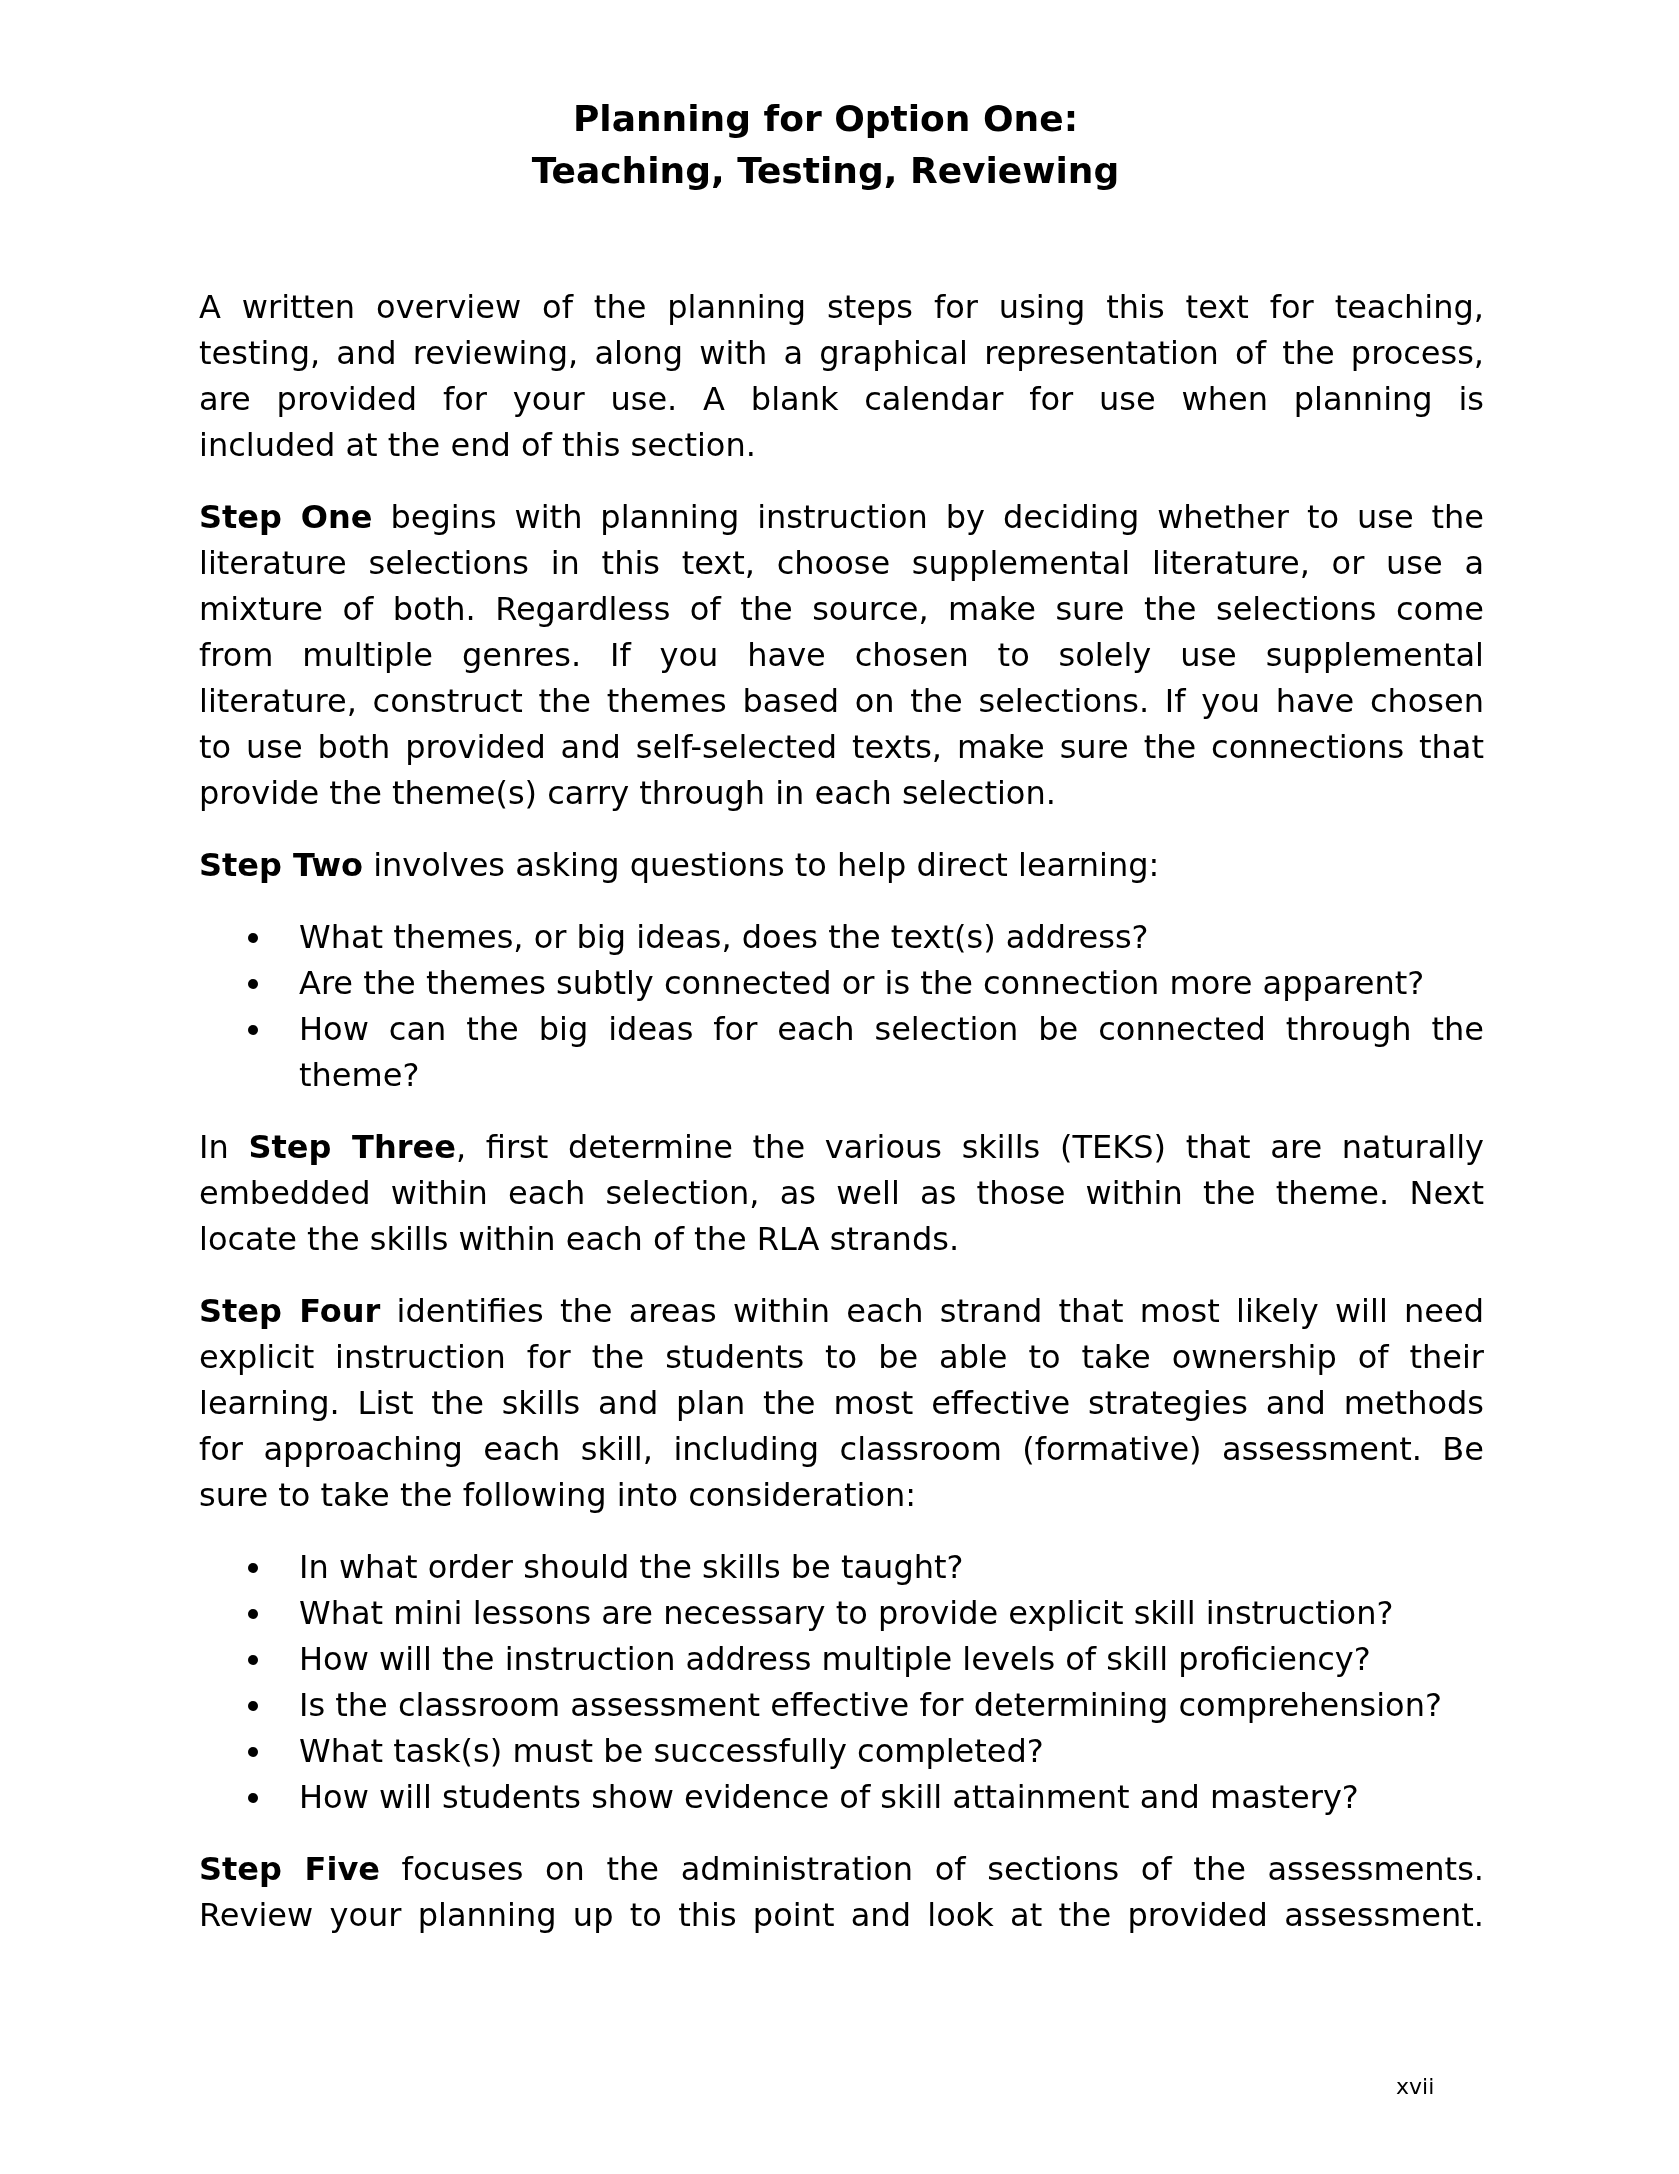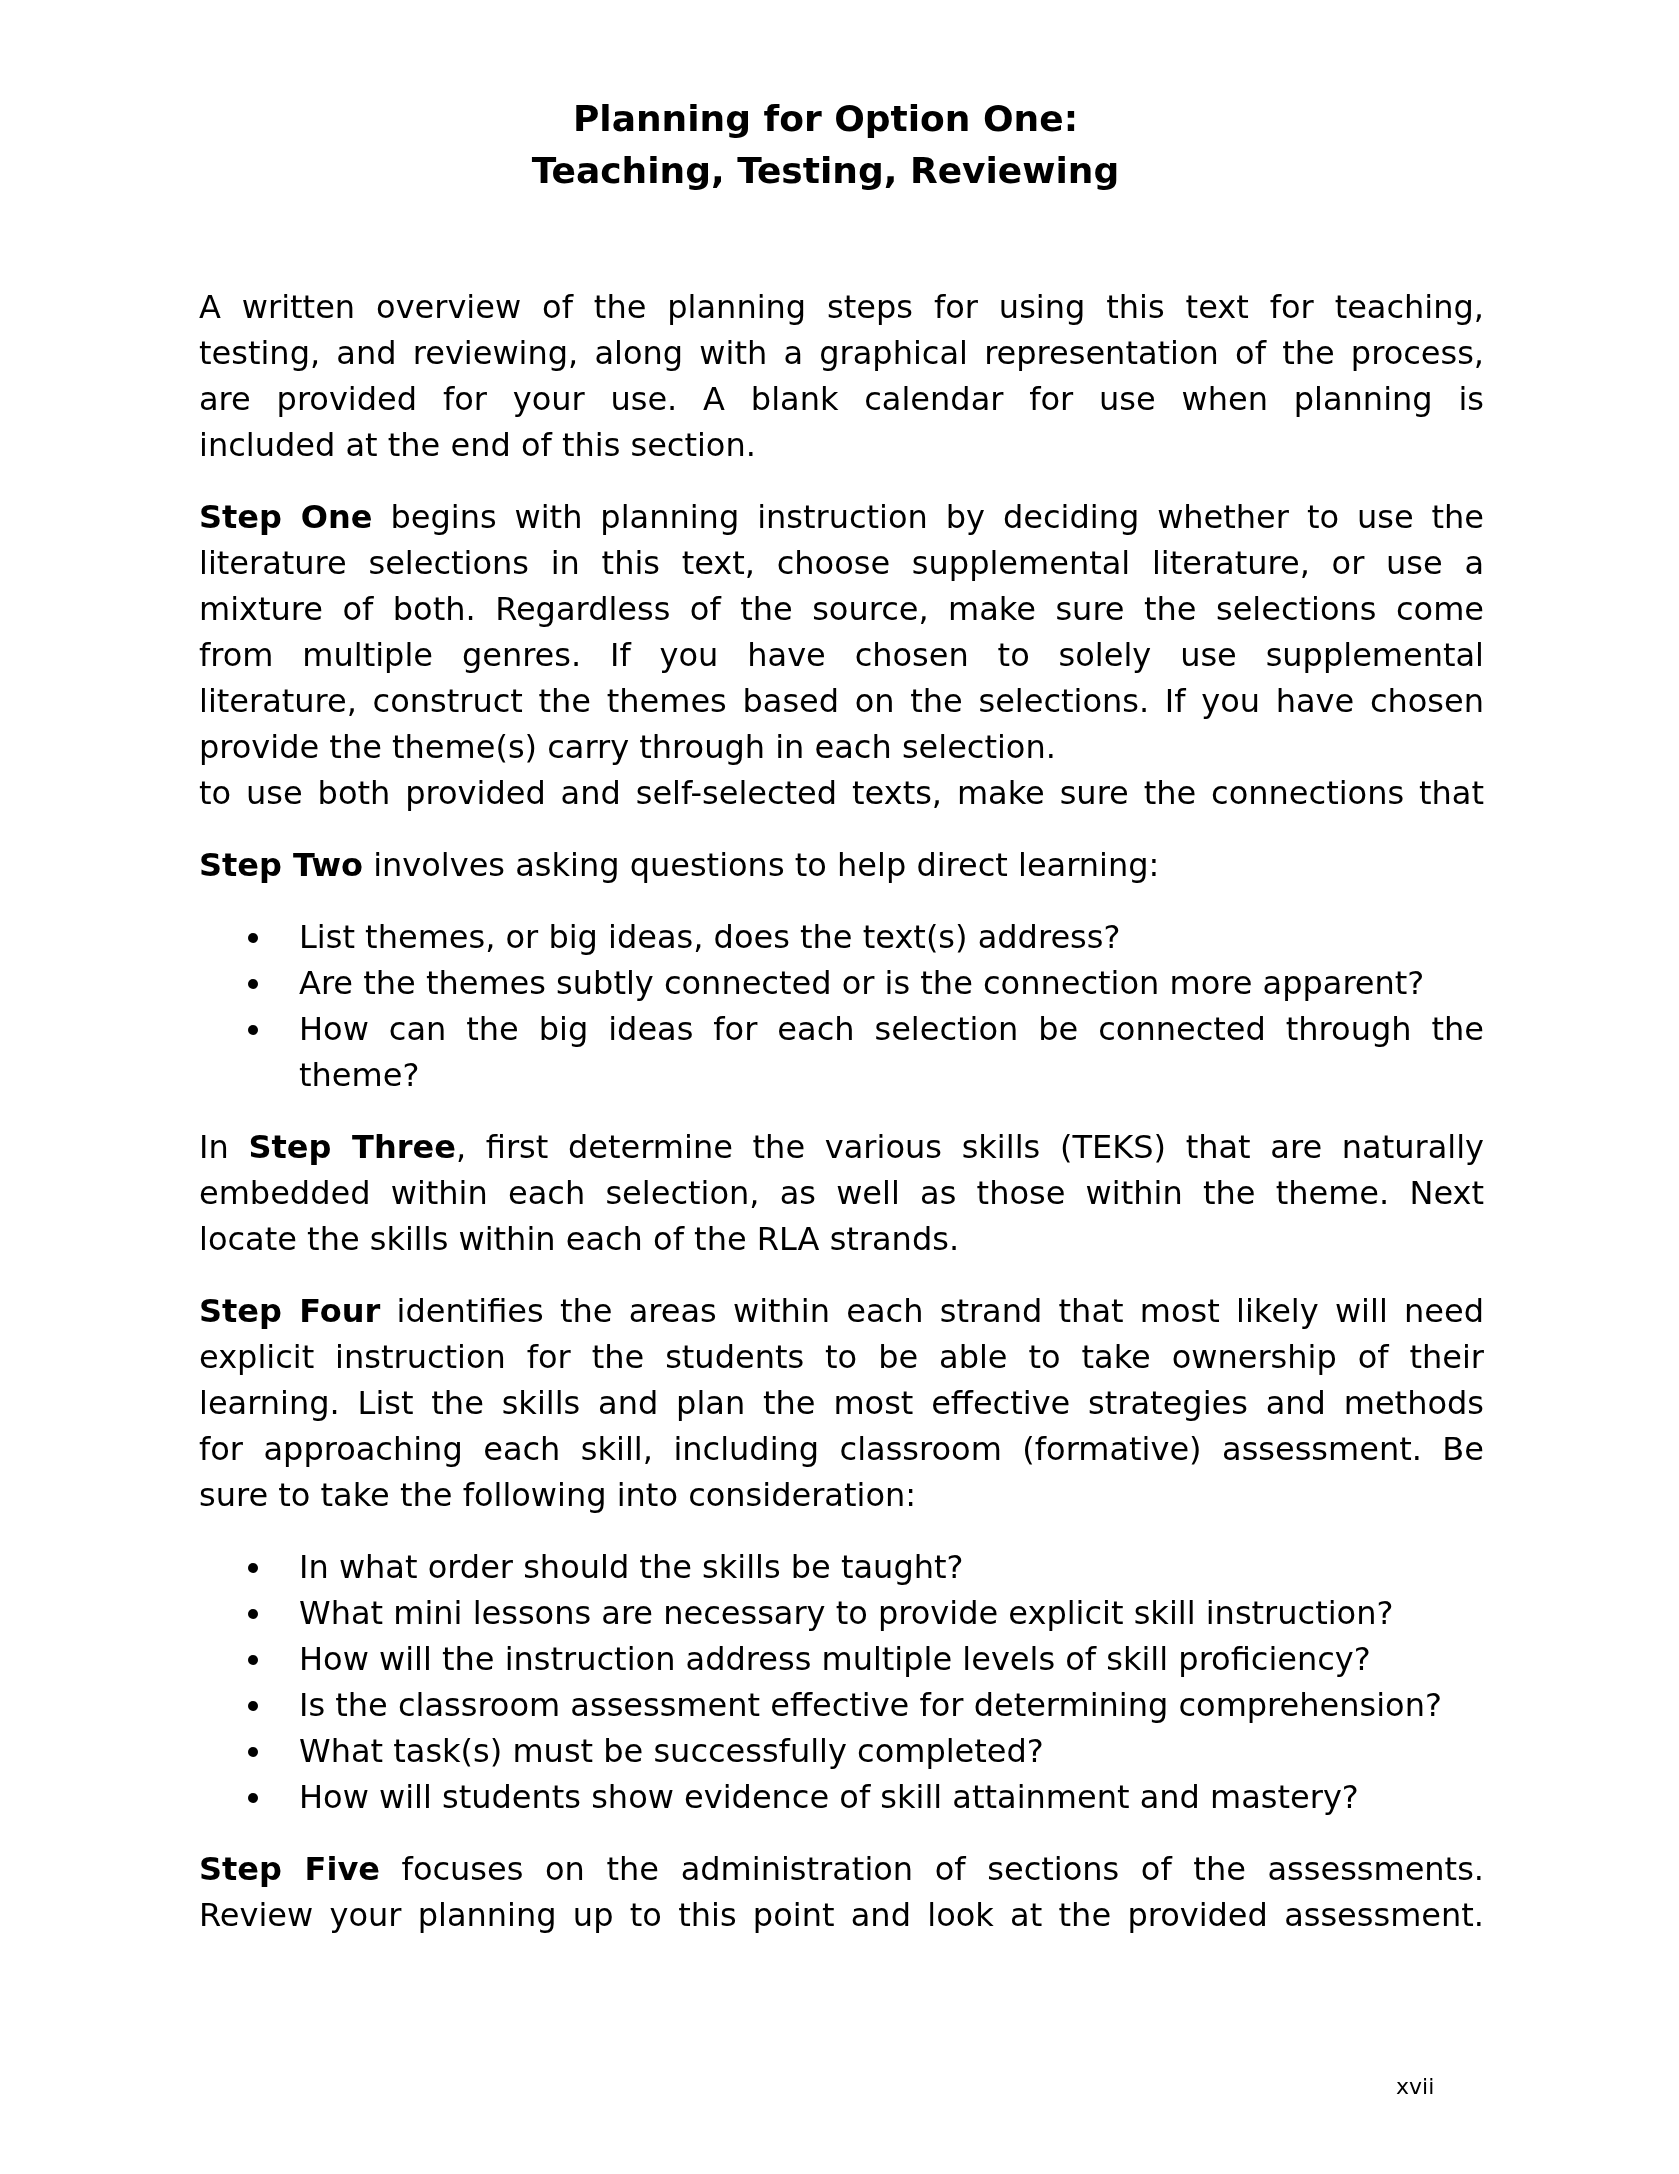--- a/index.html
+++ b/index.html
@@ -43,8 +43,8 @@
     <span class="ln">mixture of both. Regardless of the source, make sure the selections come</span>
     <span class="ln">from multiple genres. If you have chosen to solely use supplemental</span>
     <span class="ln">literature, construct the themes based on the selections. If you have chosen</span>
+    <span class="ln">to use both provided and self-selected texts, make sure the connections that</span>
     <span class="ln last">provide the theme(s) carry through in each selection.</span>
-    <span class="ln">to use both provided and self-selected texts, make sure the connections that</span>
   </div>
 
   <div class="para">

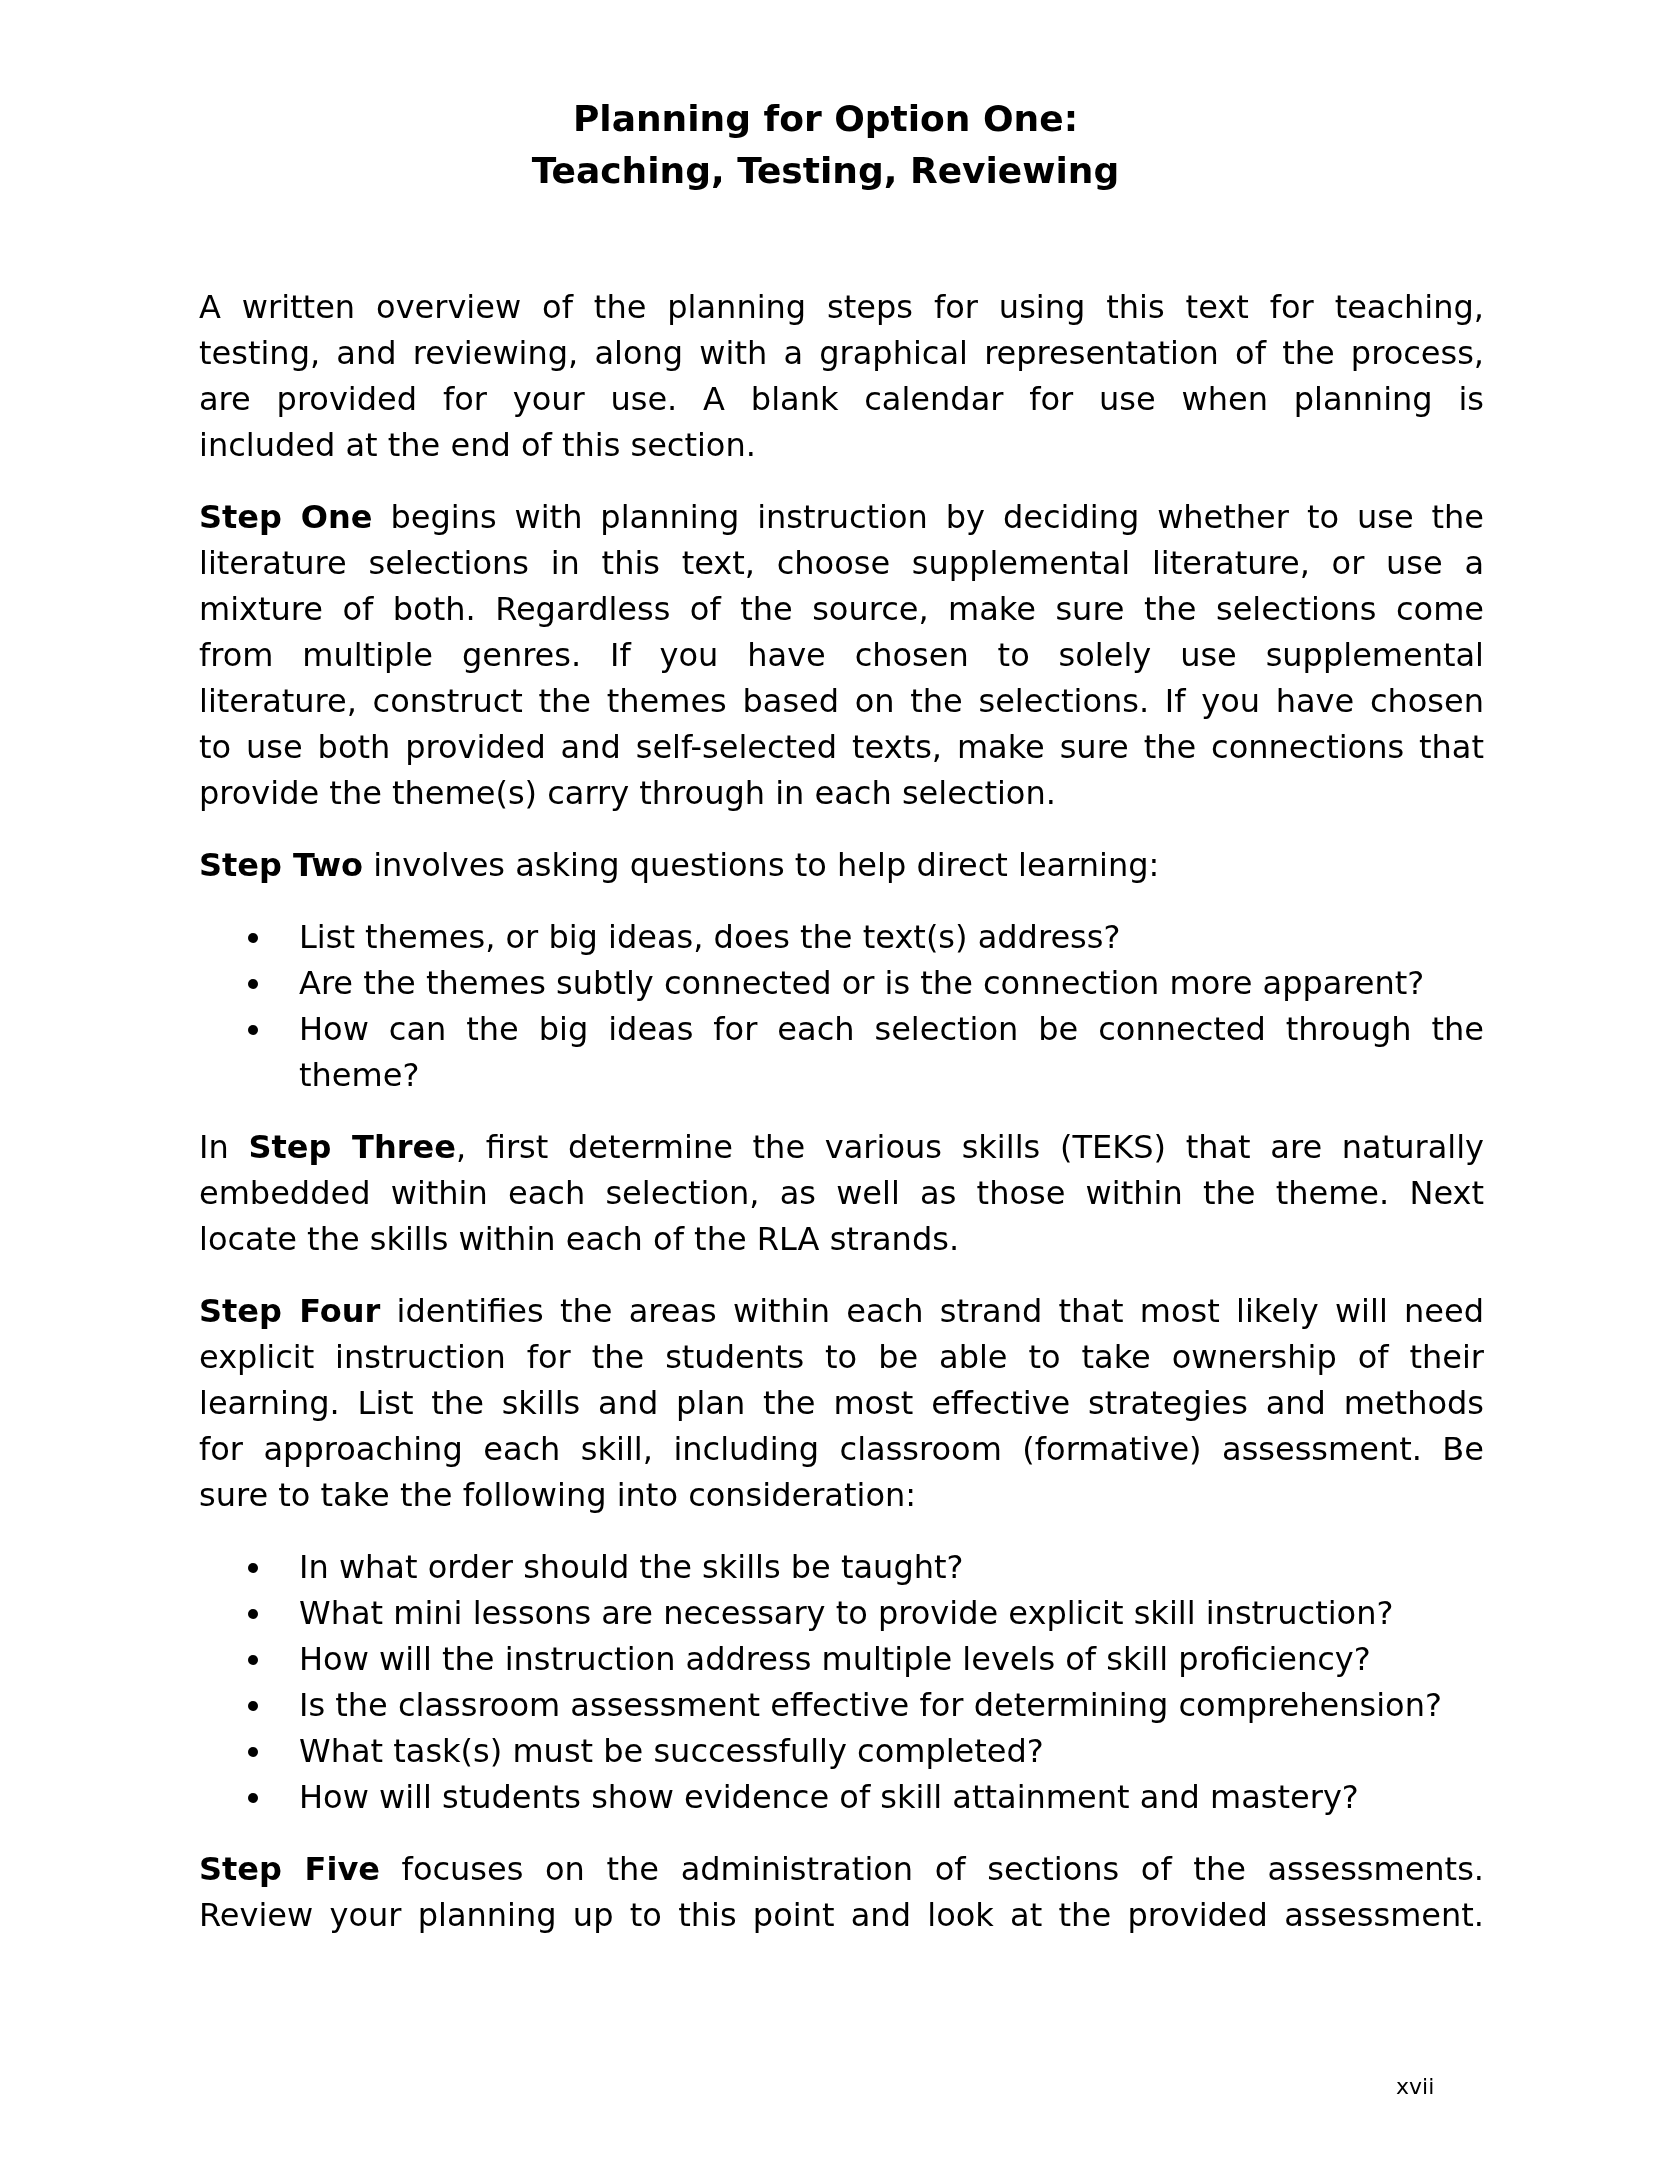--- a/index.html
+++ b/index.html
@@ -54,7 +54,7 @@
   <ul class="blist">
     <li class="bitem">
       <span class="dot"></span>
-      <span class="ln last">List themes, or big ideas, does the text(s) address?</span>
+      <span class="ln last">What themes, or big ideas, does the text(s) address?</span>
     </li>
     <li class="bitem">
       <span class="dot"></span>

